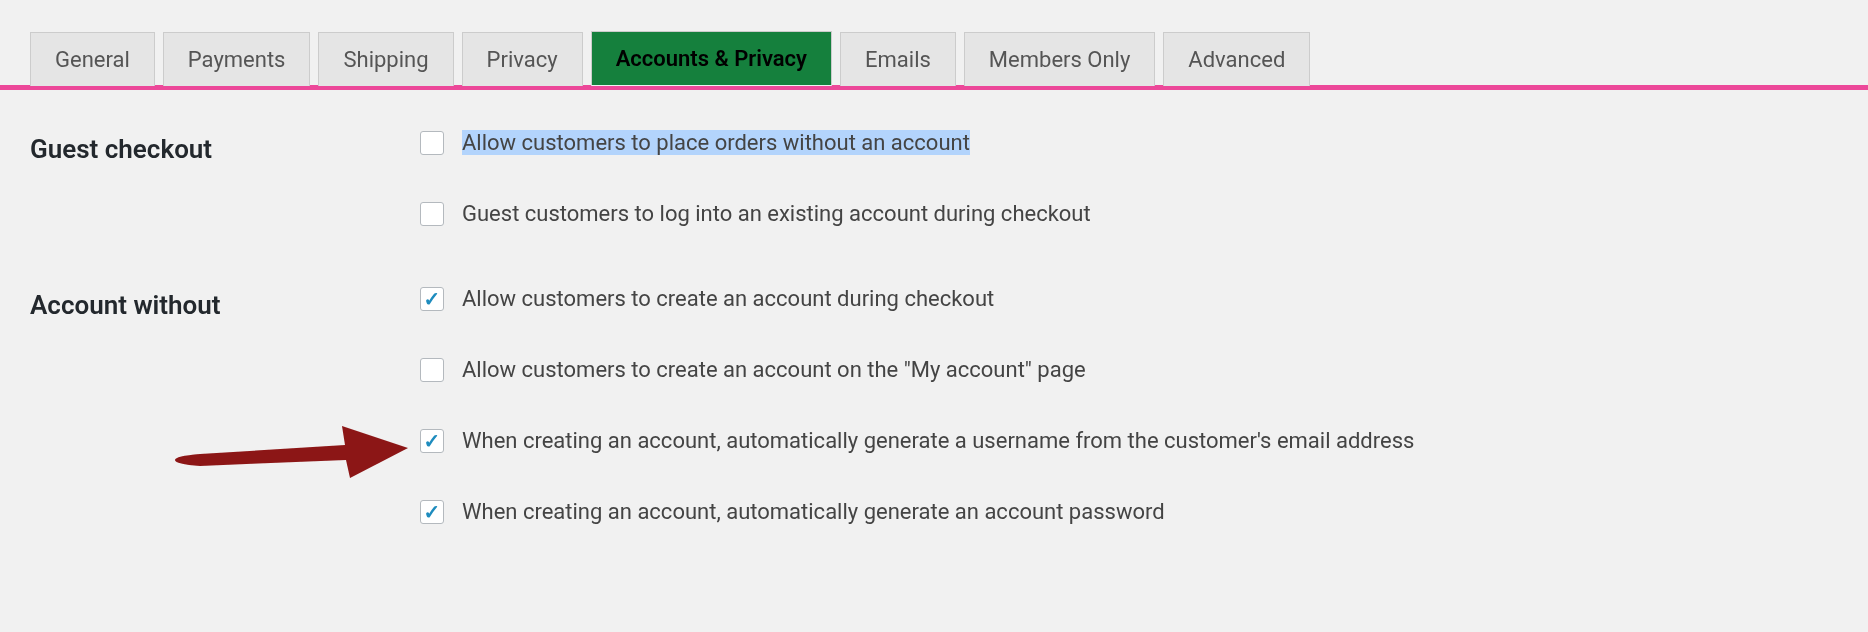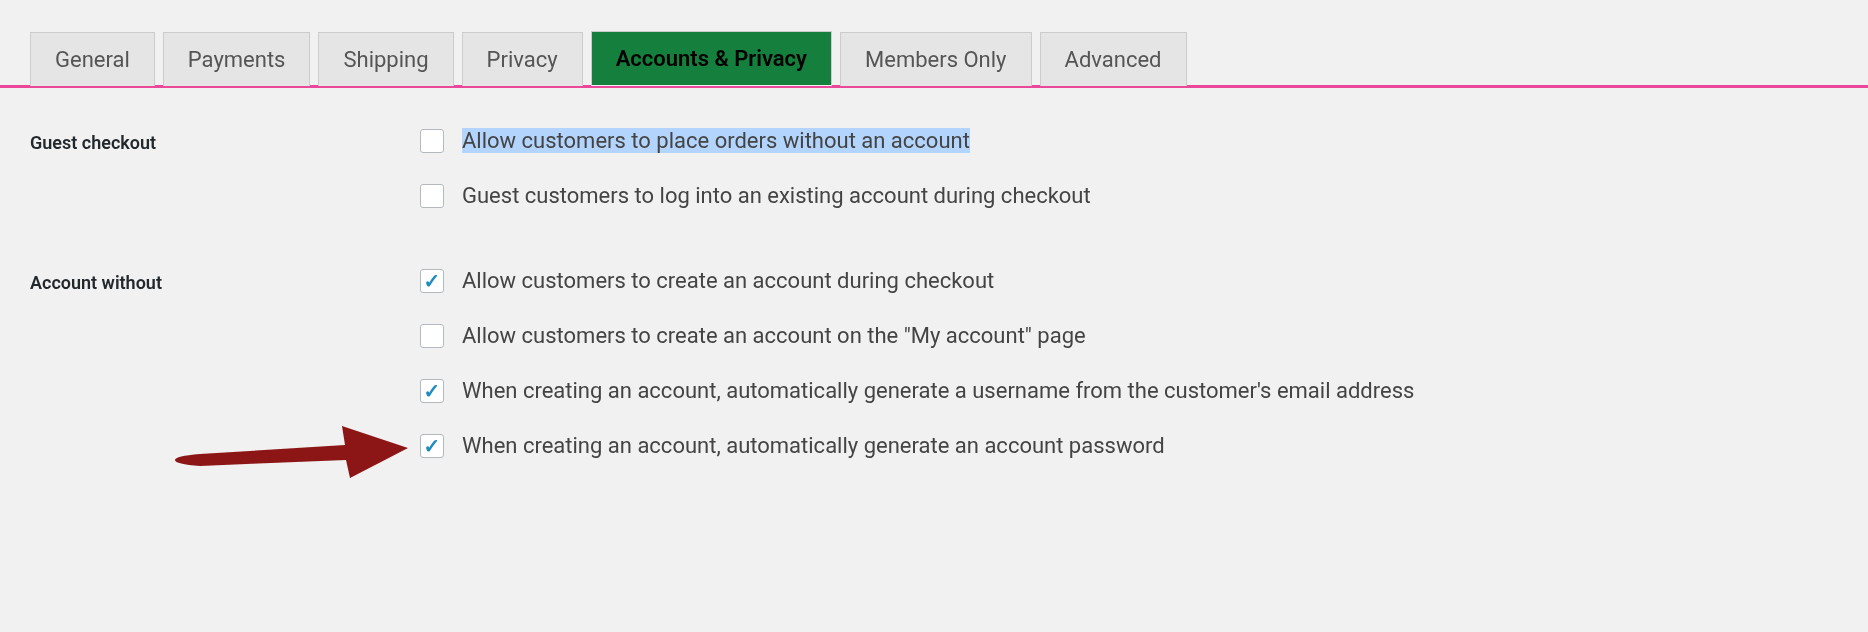--- a/index.html
+++ b/index.html
@@ -17,7 +17,7 @@
       display: flex;
       gap: 8px;
       padding: 30px 30px 0 30px;
-      border-bottom: 3px solid #ec4899;
+      border-bottom: 5px solid #ec4899;
       align-items: flex-end;
     }
     .tab {

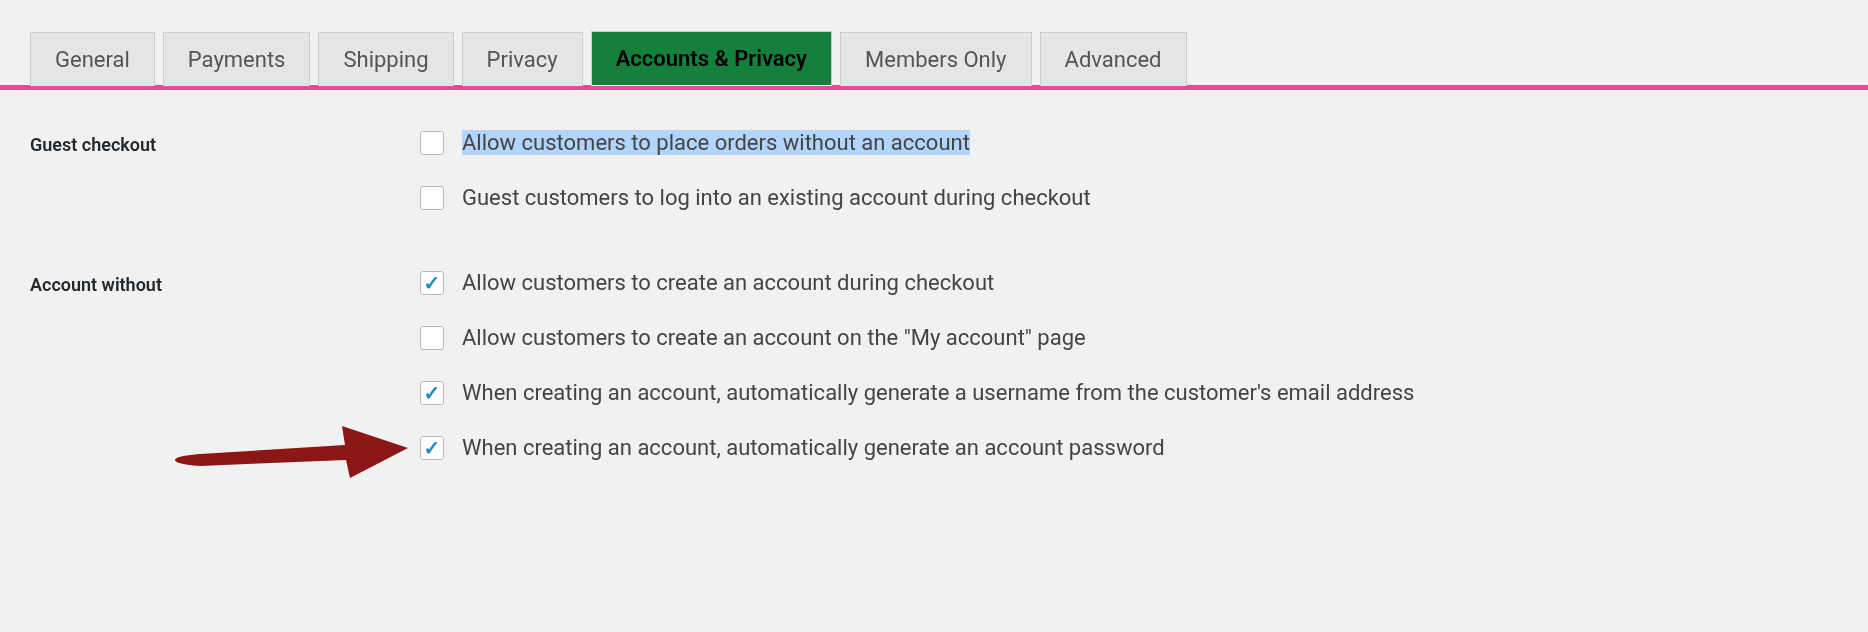--- a/index.html
+++ b/index.html
@@ -106,6 +106,7 @@
   <div class="tab">Shipping</div>
   <div class="tab">Privacy</div>
   <div class="tab active">Accounts &amp; Privacy</div>
+  <div class="tab">Emails</div>
   <div class="tab">Members Only</div>
   <div class="tab">Advanced</div>
 </div>

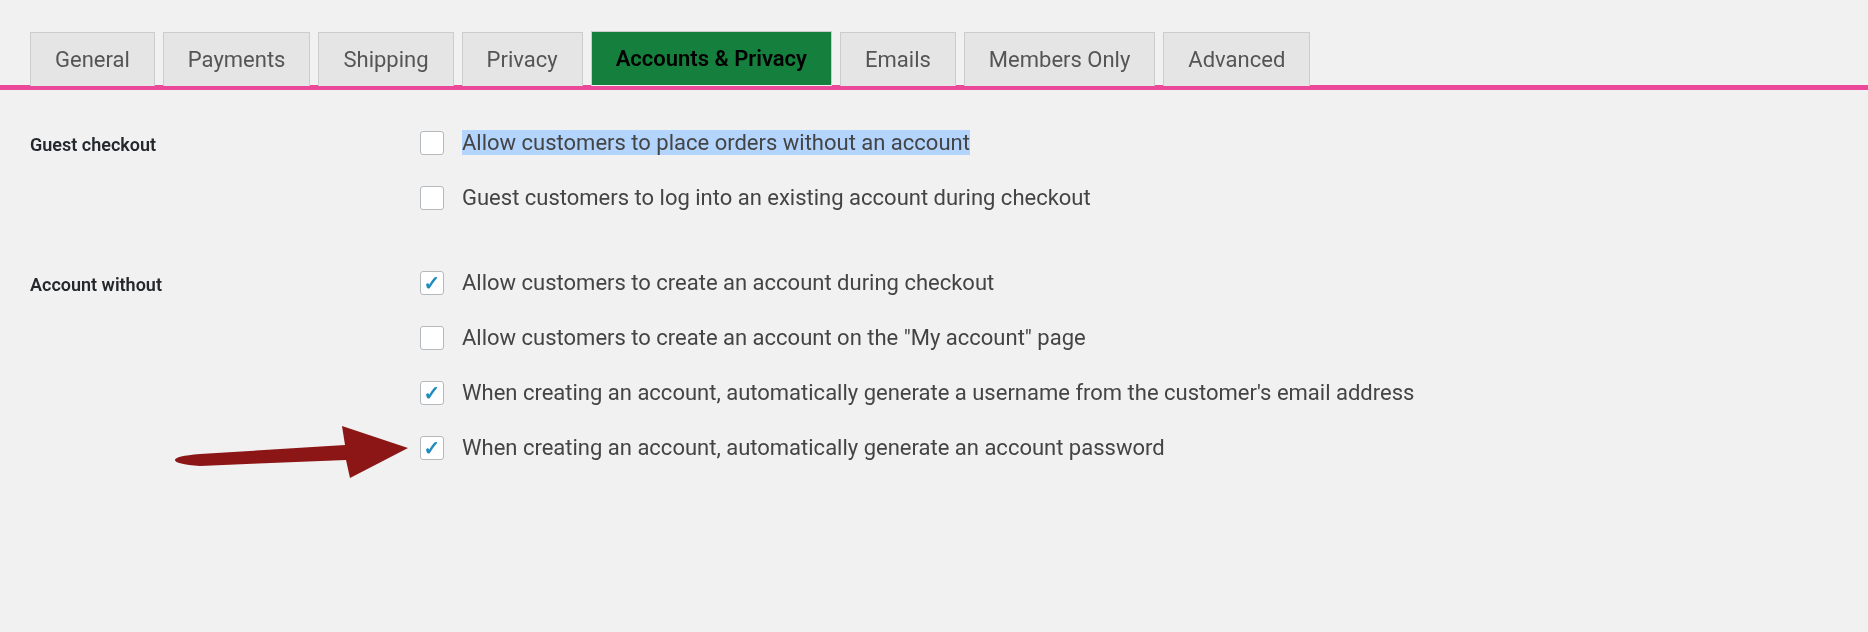--- a/index.html
+++ b/index.html
@@ -48,7 +48,7 @@
     .section-label {
       width: 390px;
       font-weight: 600;
-      font-size: 18px;
+      font-size: 26px;
       color: #23282d;
       padding-top: 4px;
     }

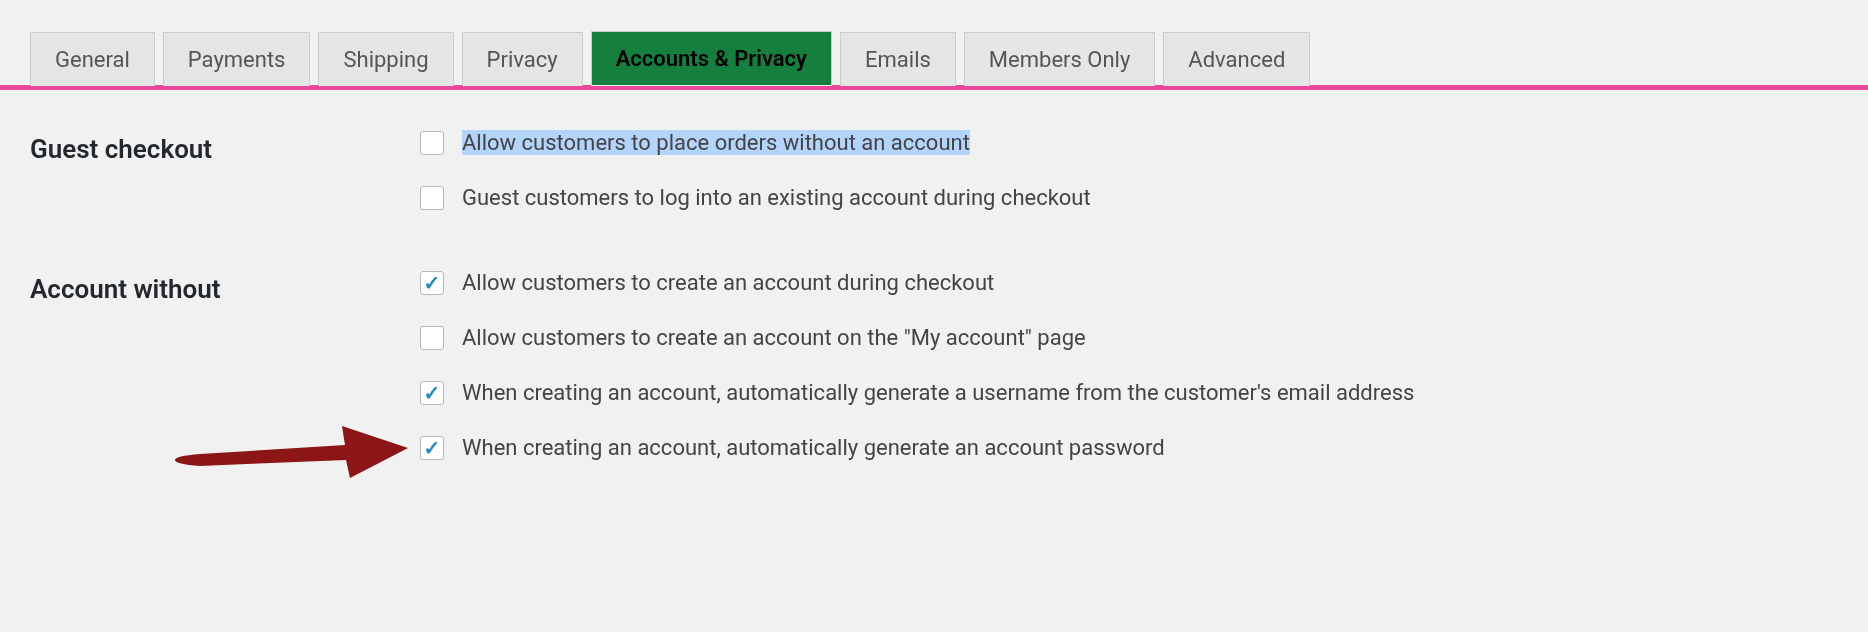--- a/index.html
+++ b/index.html
@@ -55,7 +55,7 @@
     .options {
       display: flex;
       flex-direction: column;
-      gap: 30px;
+      gap: 46px;
     }
     .option {
       display: flex;

